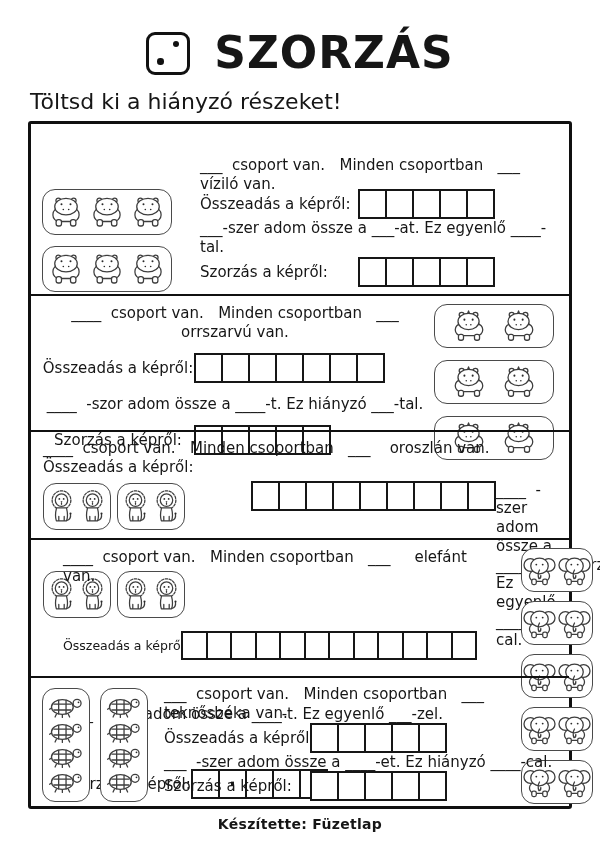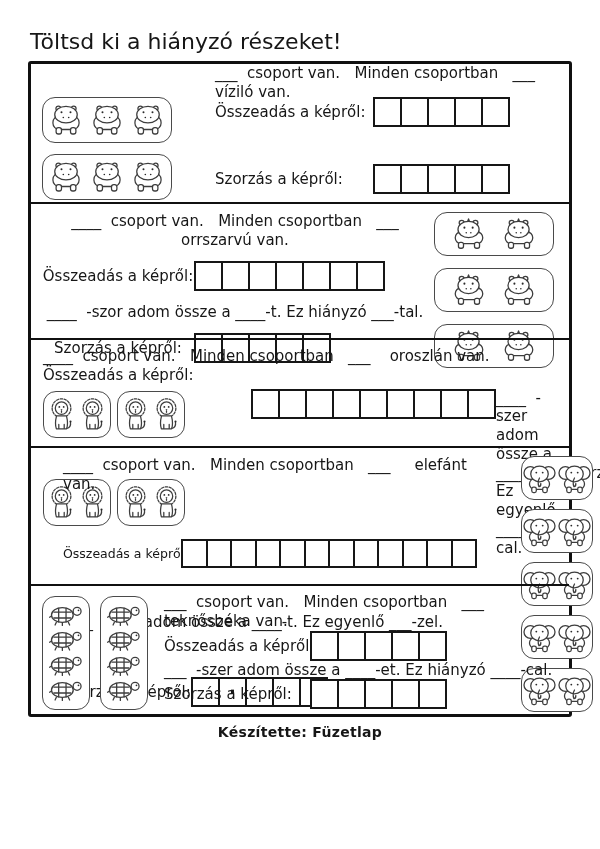--- a/index.html
+++ b/index.html
@@ -96,6 +96,13 @@
 
 <div class="page">
 
+  <div class="header">
+    <div class="dice">
+        <i class="d1"></i>
+        <i class="d2"></i>
+      </div>
+    <div class="title">SZORZÁS</div>
+  </div>
 
   <div class="subtitle">Töltsd ki a hiányzó részeket!</div>
 

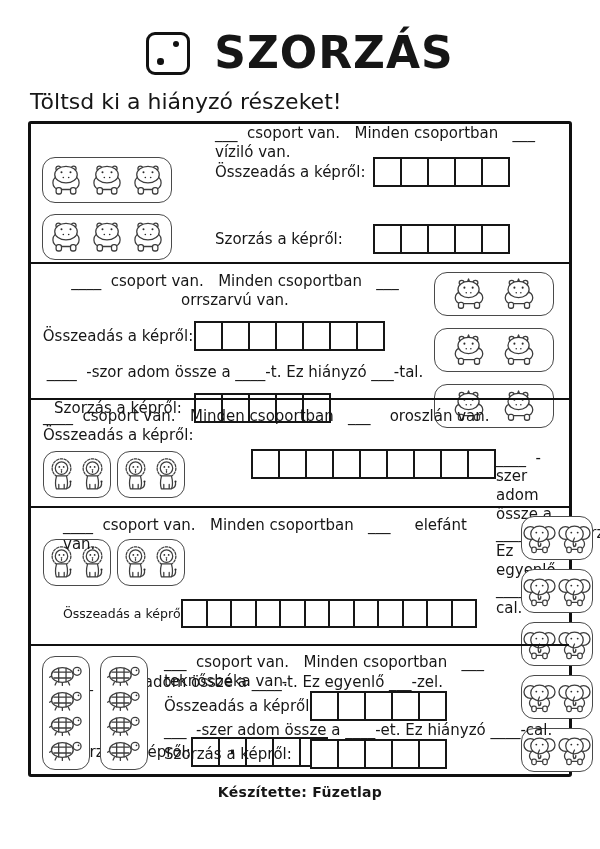--- a/index.html
+++ b/index.html
@@ -47,7 +47,7 @@
   .animal svg .f { fill:#2b2b2b; stroke:none; }
 
   
-  .s1 { height:138px; display:grid; grid-template-columns:158px 1fr; grid-template-rows:24px 1fr; column-gap:15px; }
+  .s1 { height:138px; display:grid; grid-template-columns:158px 1fr; grid-template-rows:24px 1fr; column-gap:0;margin-top:32px; }
   .s1 .cluster { grid-row:2; grid-column:1; flex-direction:column; gap:11px; margin-top:2px; }
   .s1 .animal-group { width:128px; height:44px; gap:5px; }
   .s1 .content { grid-row:2; grid-column:2; display:flex; flex-direction:column; justify-content:space-between; padding:2px 0 6px 0; }

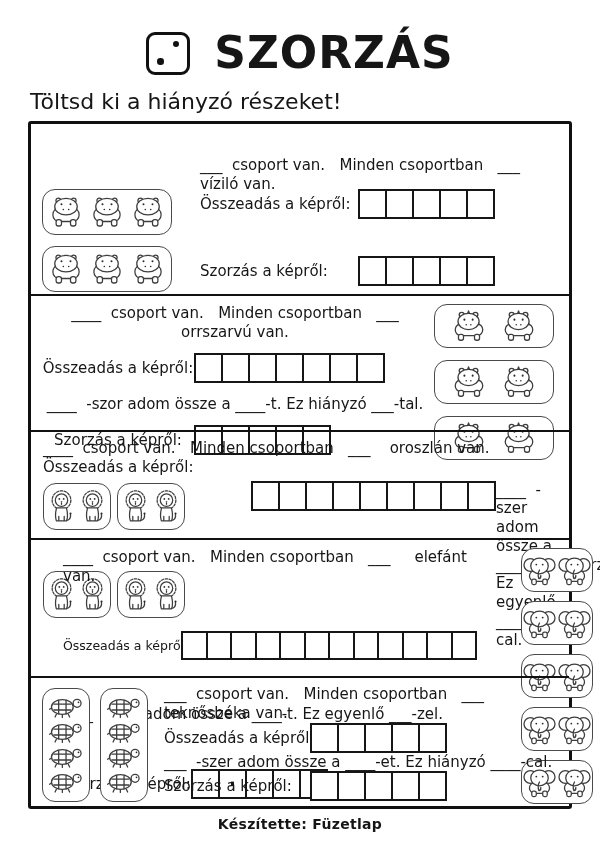--- a/index.html
+++ b/index.html
@@ -211,6 +211,7 @@
               <div class="cell"></div>
             </div>
         </div>
+        <div class="line">___-szer adom össze a ___-at. Ez egyenlő ____-tal.</div>
         <div class="row">
           <span class="label">Szorzás a képről:</span>
           <div class="cells">

